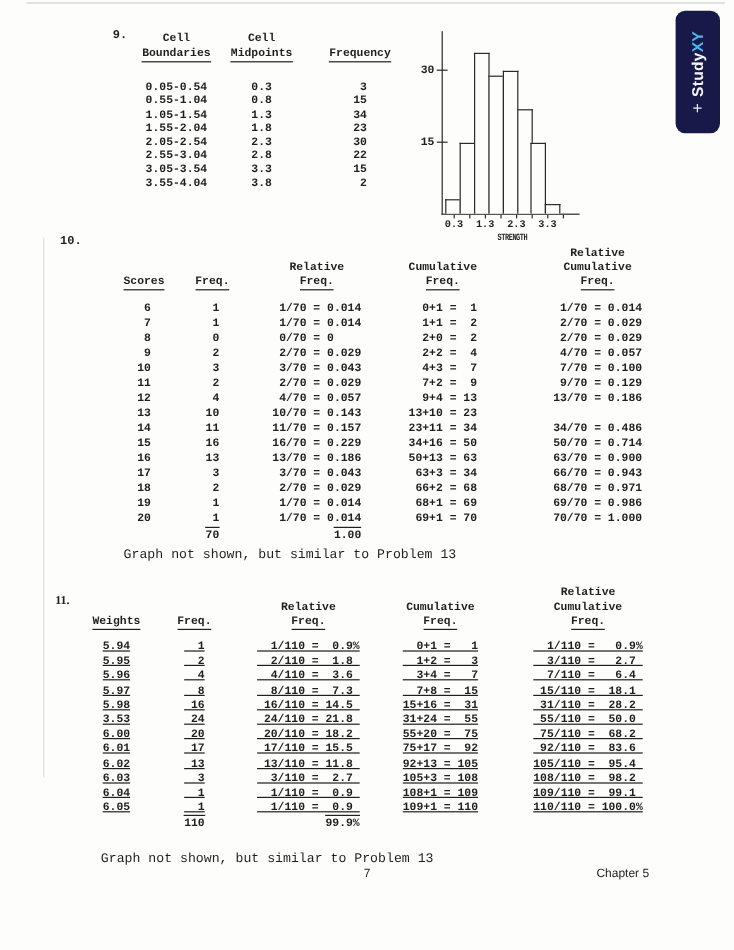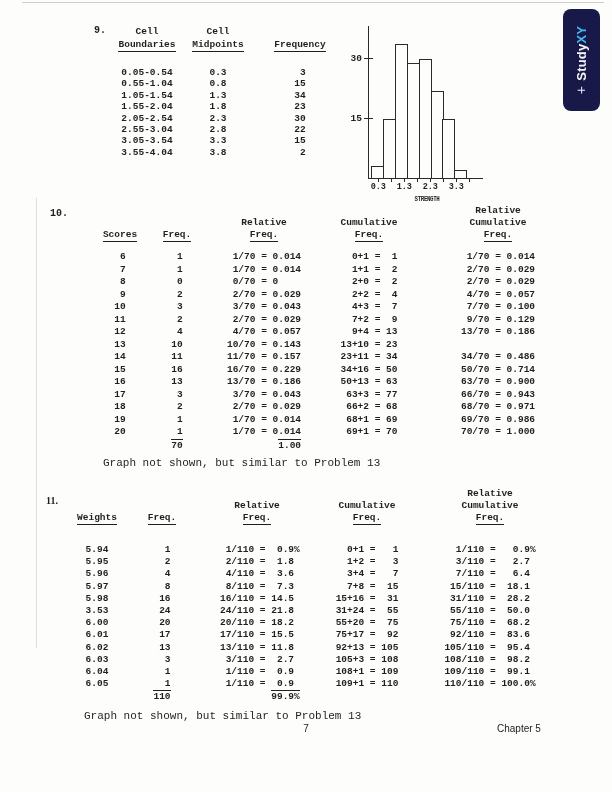--- a/index.html
+++ b/index.html
@@ -214,7 +214,7 @@
   <div class="hist-title">STRENGTH</div>
 </div>
 
-<span class="pnum" style="left:50px; top:208px;">10.</span>
+<span class="pnum" style="left:50px; top:196px;">10.</span>
 
 <div class="t10">
   <div class="trow hrow">

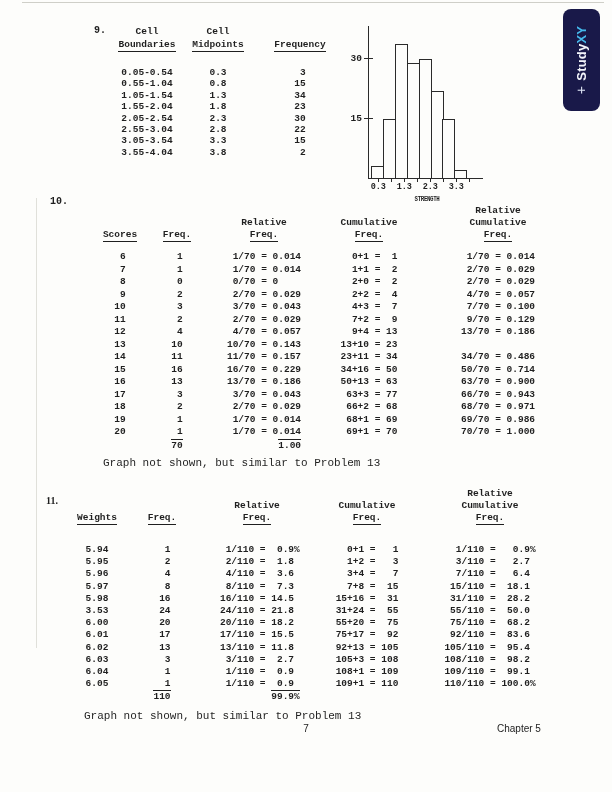--- a/index.html
+++ b/index.html
@@ -331,7 +331,7 @@
         <span class="cell">17</span>
         <span class="cell"> 3</span>
         <span class="cell"> 3/70 = 0.043</span>
-        <span class="cell"> 63+3 = 77</span>
+        <span class="cell"> 63+3 = 34</span>
         <span class="cell">66/70 = 0.943</span>
       </div>
 

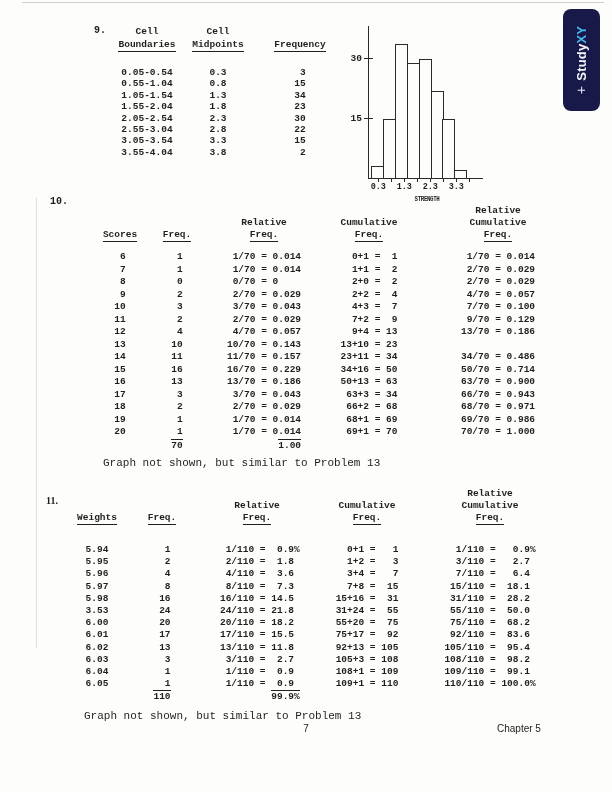--- a/index.html
+++ b/index.html
@@ -65,7 +65,7 @@
   .t11 .cell:nth-child(4){ width:90px; }
   .t11 .cell:nth-child(5){ width:156px; }
   .t11 .hrow { line-height:12px; }
-  .t11 .rows { margin-top:19px; }
+  .t11 .rows { margin-top:8px;text-decoration:underline; }
   .t11 .rows .trow, .t11 .total { line-height:12.2px; }
 
   

